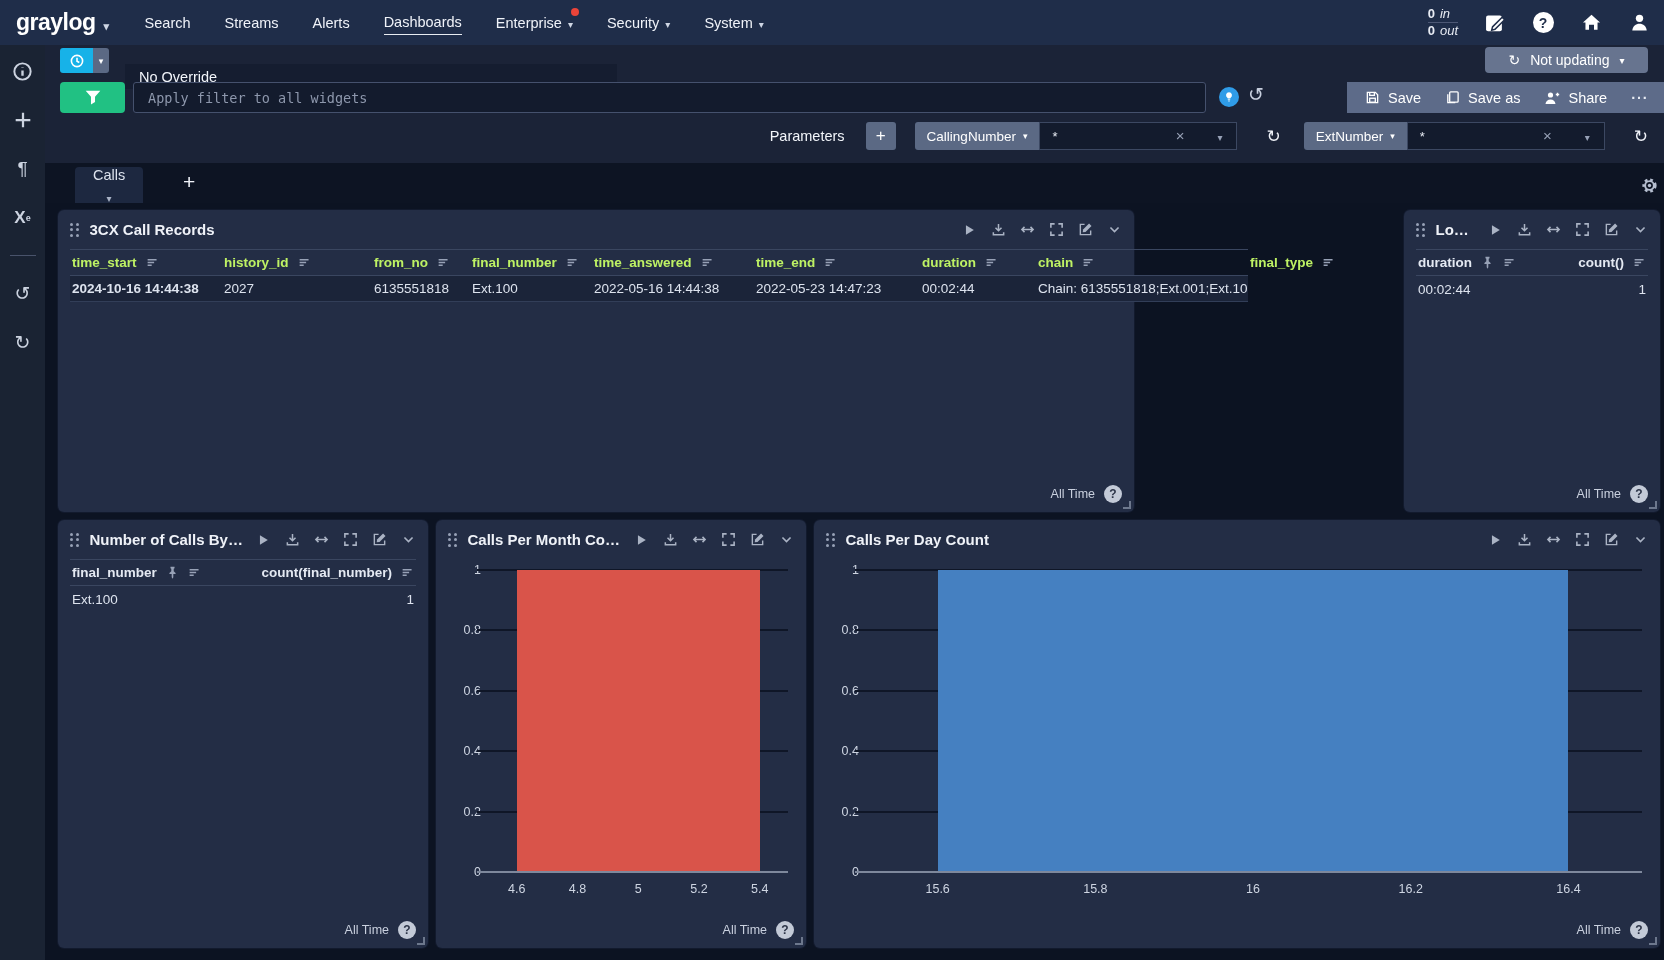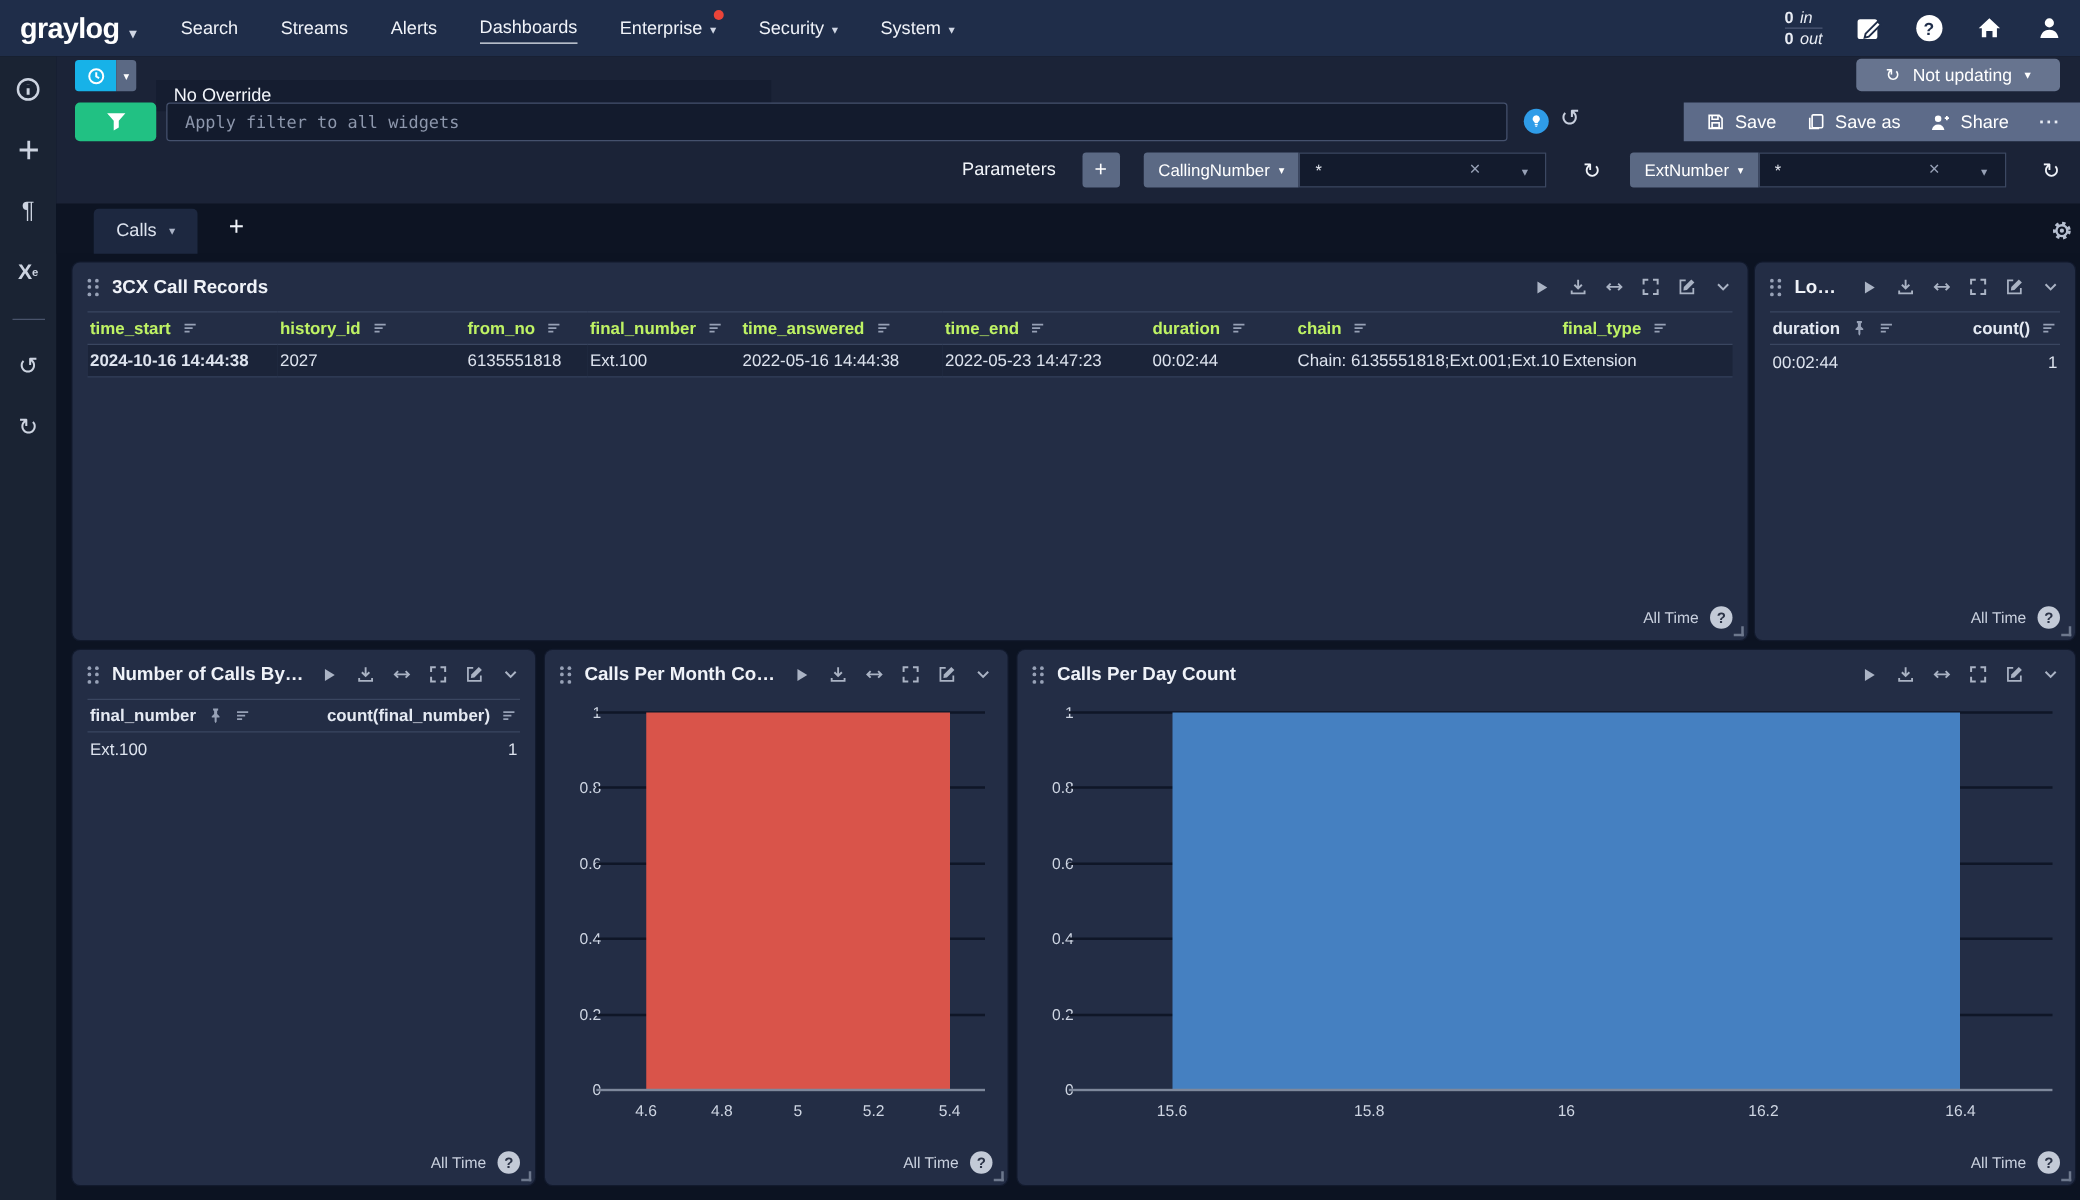--- a/index.html
+++ b/index.html
@@ -80,7 +80,7 @@
   
   .tabrow { position:absolute; left:45px; top:163px; width:1619px; height:40px; background:#0d1423; }
   .tab { position:absolute; left:30px; top:4px; height:36px; background:#1d2840; border-radius:4px 4px 0 0;
-    display:flex; align-items:center; gap:10px; padding:0 18px; font-size:14.5px; color:#dde3ee; cursor:pointer; }
+    display:flex; align-items:center; gap:10px; padding:0 18px; font-size:14.5px; color:#dde3ee; cursor:pointer;flex-direction:column; }
   .tab .caret { font-size:10px; color:#aab3c6; }
   .tab-add { position:absolute; left:138px; top:7px; font-size:21px; color:#f0f3f9; cursor:pointer; }
   .tabrow-gear { position:absolute; right:6px; bottom:5px; color:#b6bfd0; cursor:pointer; }

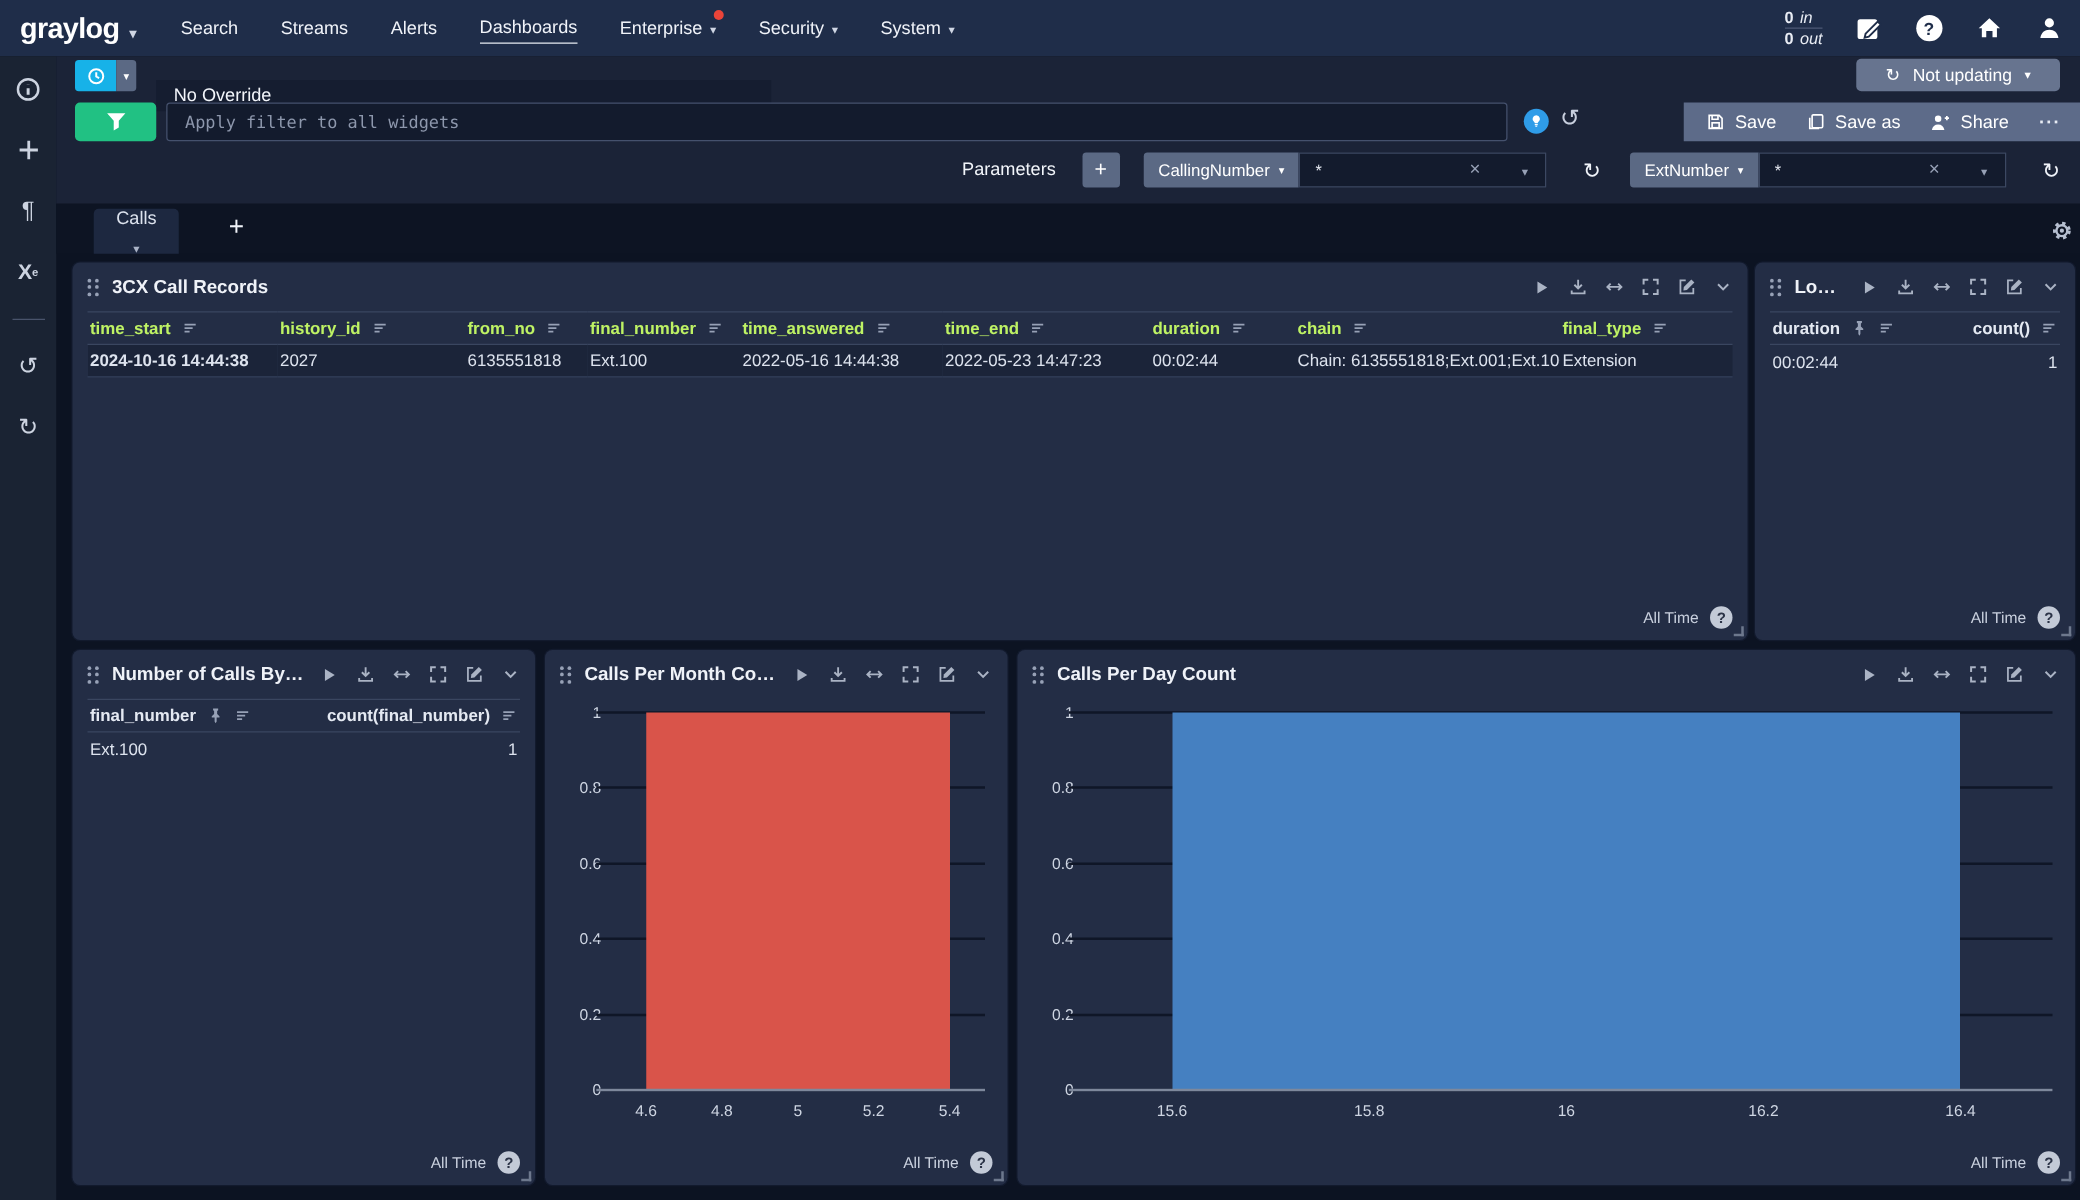--- a/index.html
+++ b/index.html
@@ -87,7 +87,7 @@
 
   
   .widget { position:absolute; background:#232d45; border-radius:6px; box-shadow:0 0 0 1px #121a2d; }
-  .wA { left:58px;  top:210px; width:1340px; height:302px; }
+  .wA { left:58px;  top:210px; width:1076px; height:302px; }
   .wB { left:1404px; top:210px; width:256px;  height:302px; }
   .wC { left:58px;  top:520px; width:370px;  height:428px; }
   .wD { left:436px; top:520px; width:370px;  height:428px; }

